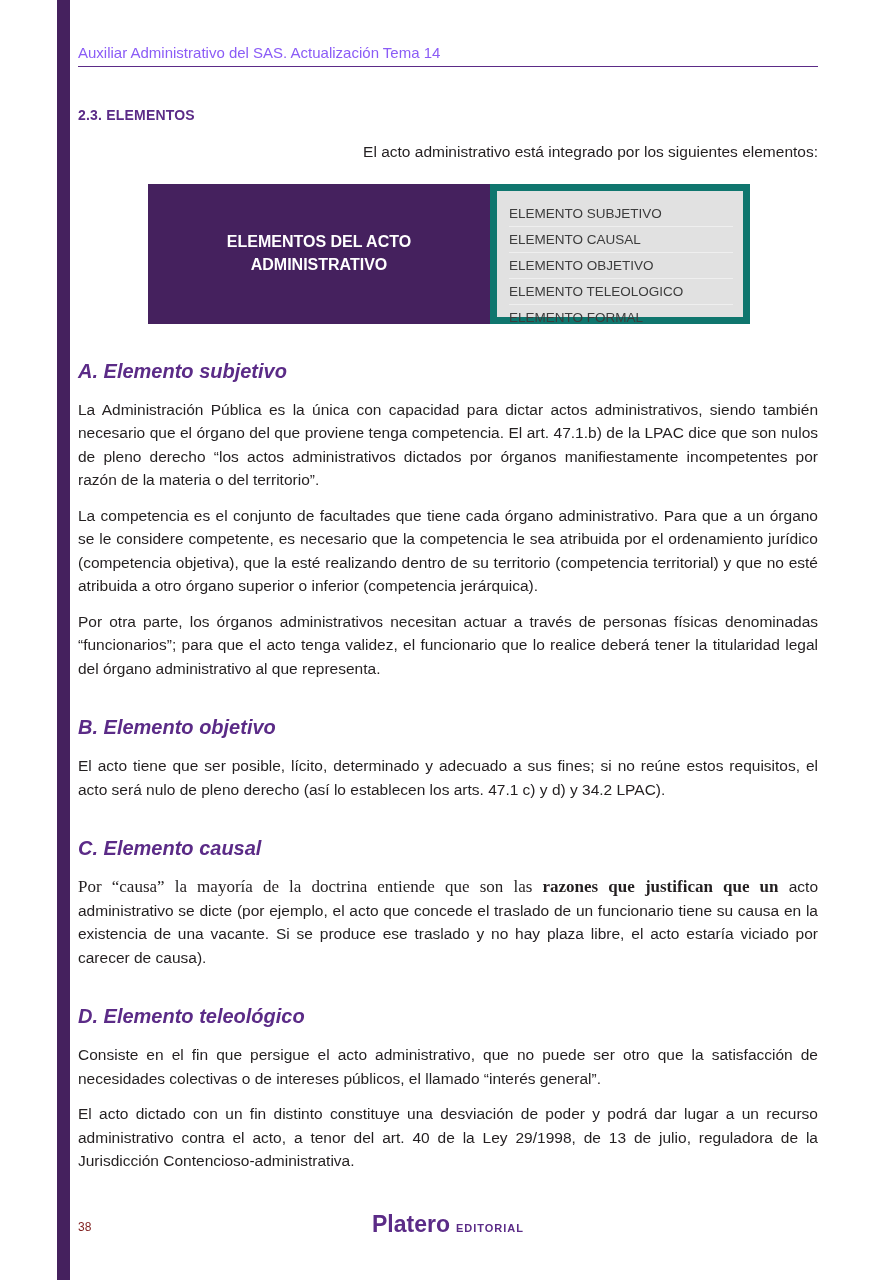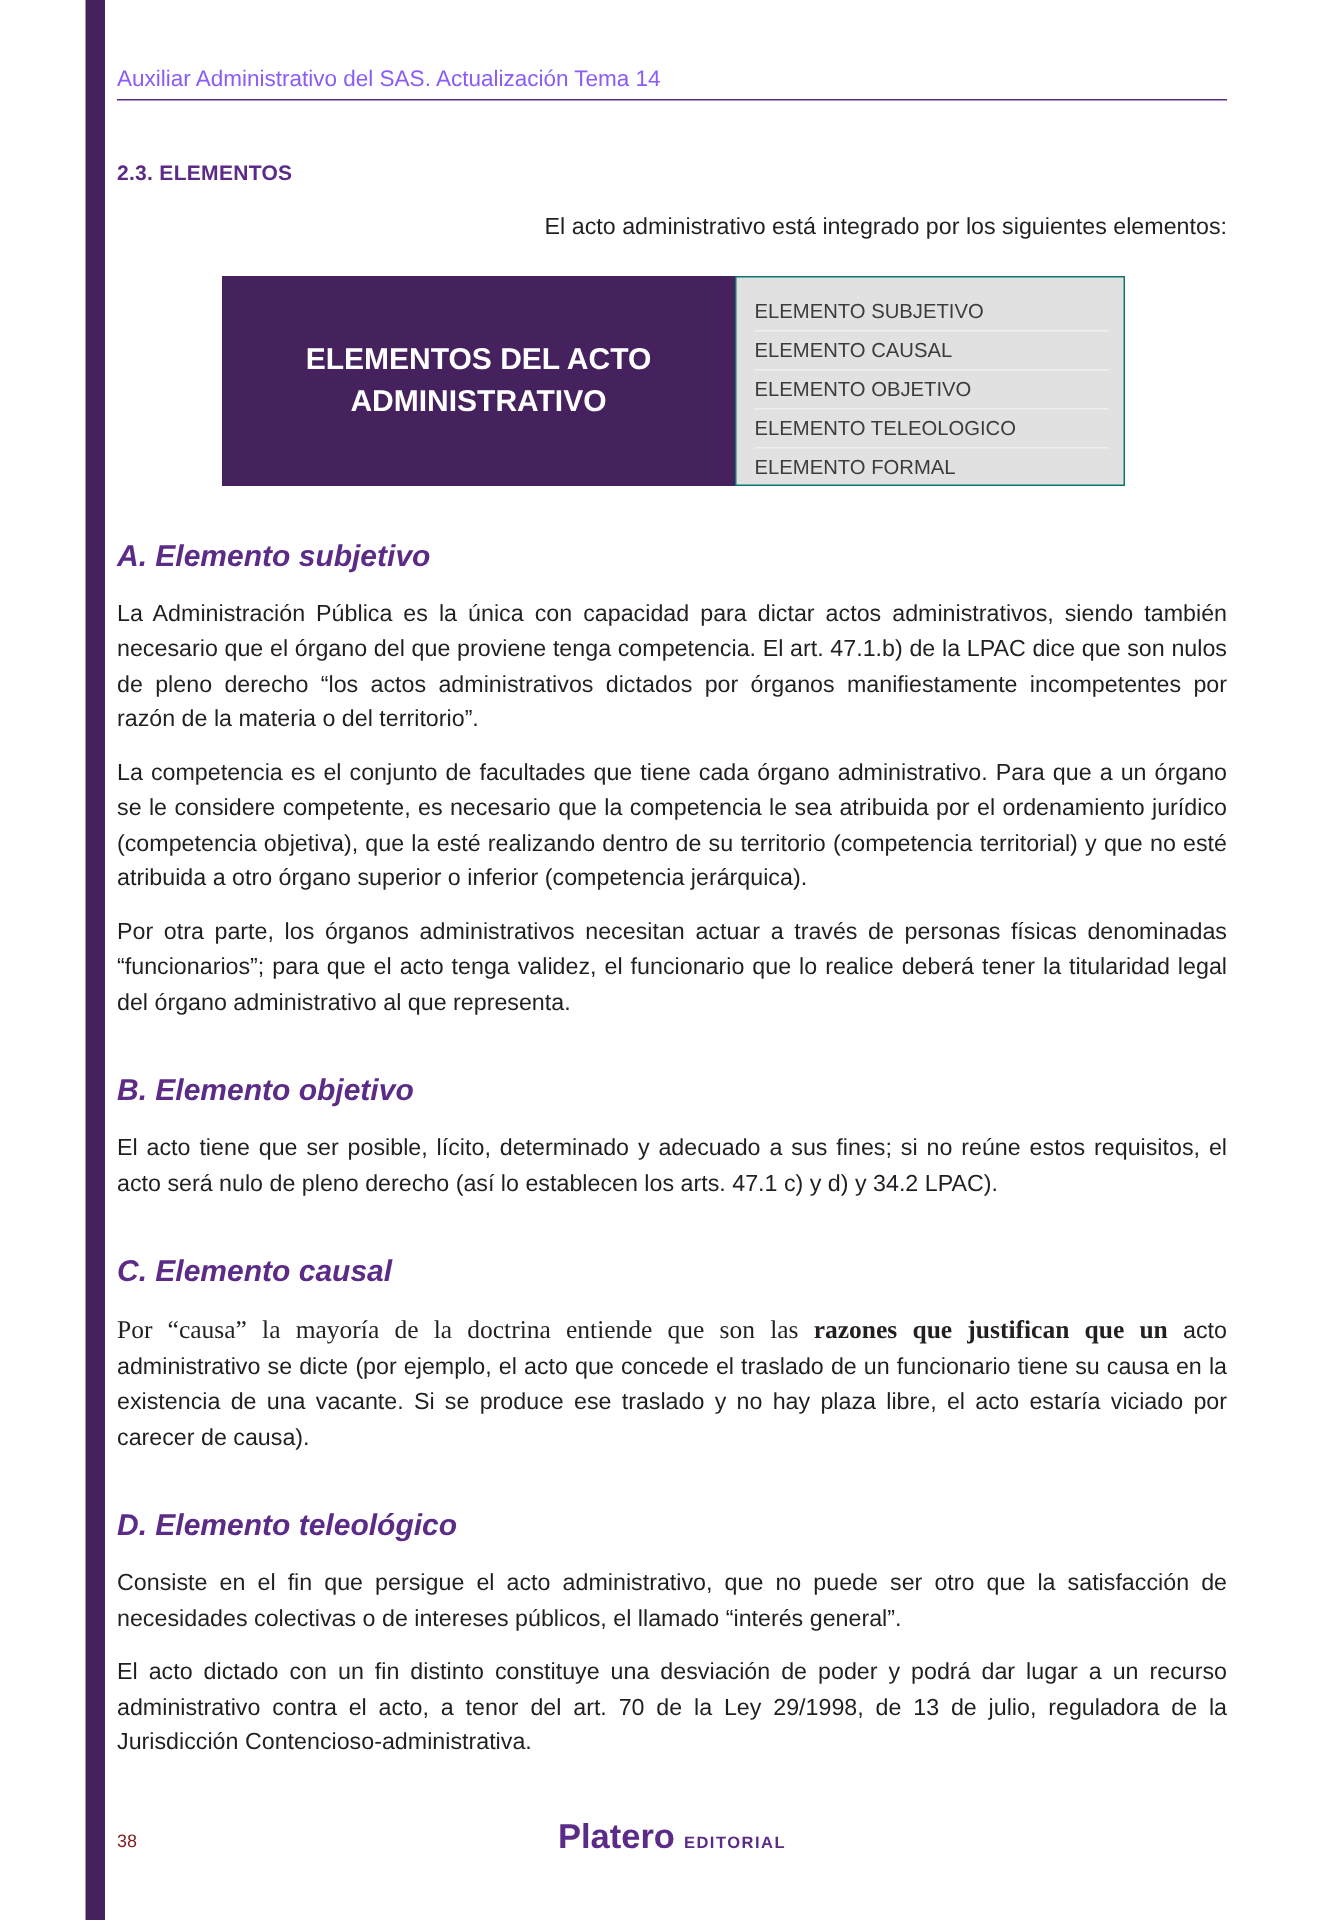--- a/index.html
+++ b/index.html
@@ -85,7 +85,7 @@
   .table-right {
     flex: 1;
     background: #e1e1e1;
-    border: 1px solid #0f766e;
+    border: 7px solid #0f766e;
     padding: 10px 0 0 12px;
   }
   .table-item {

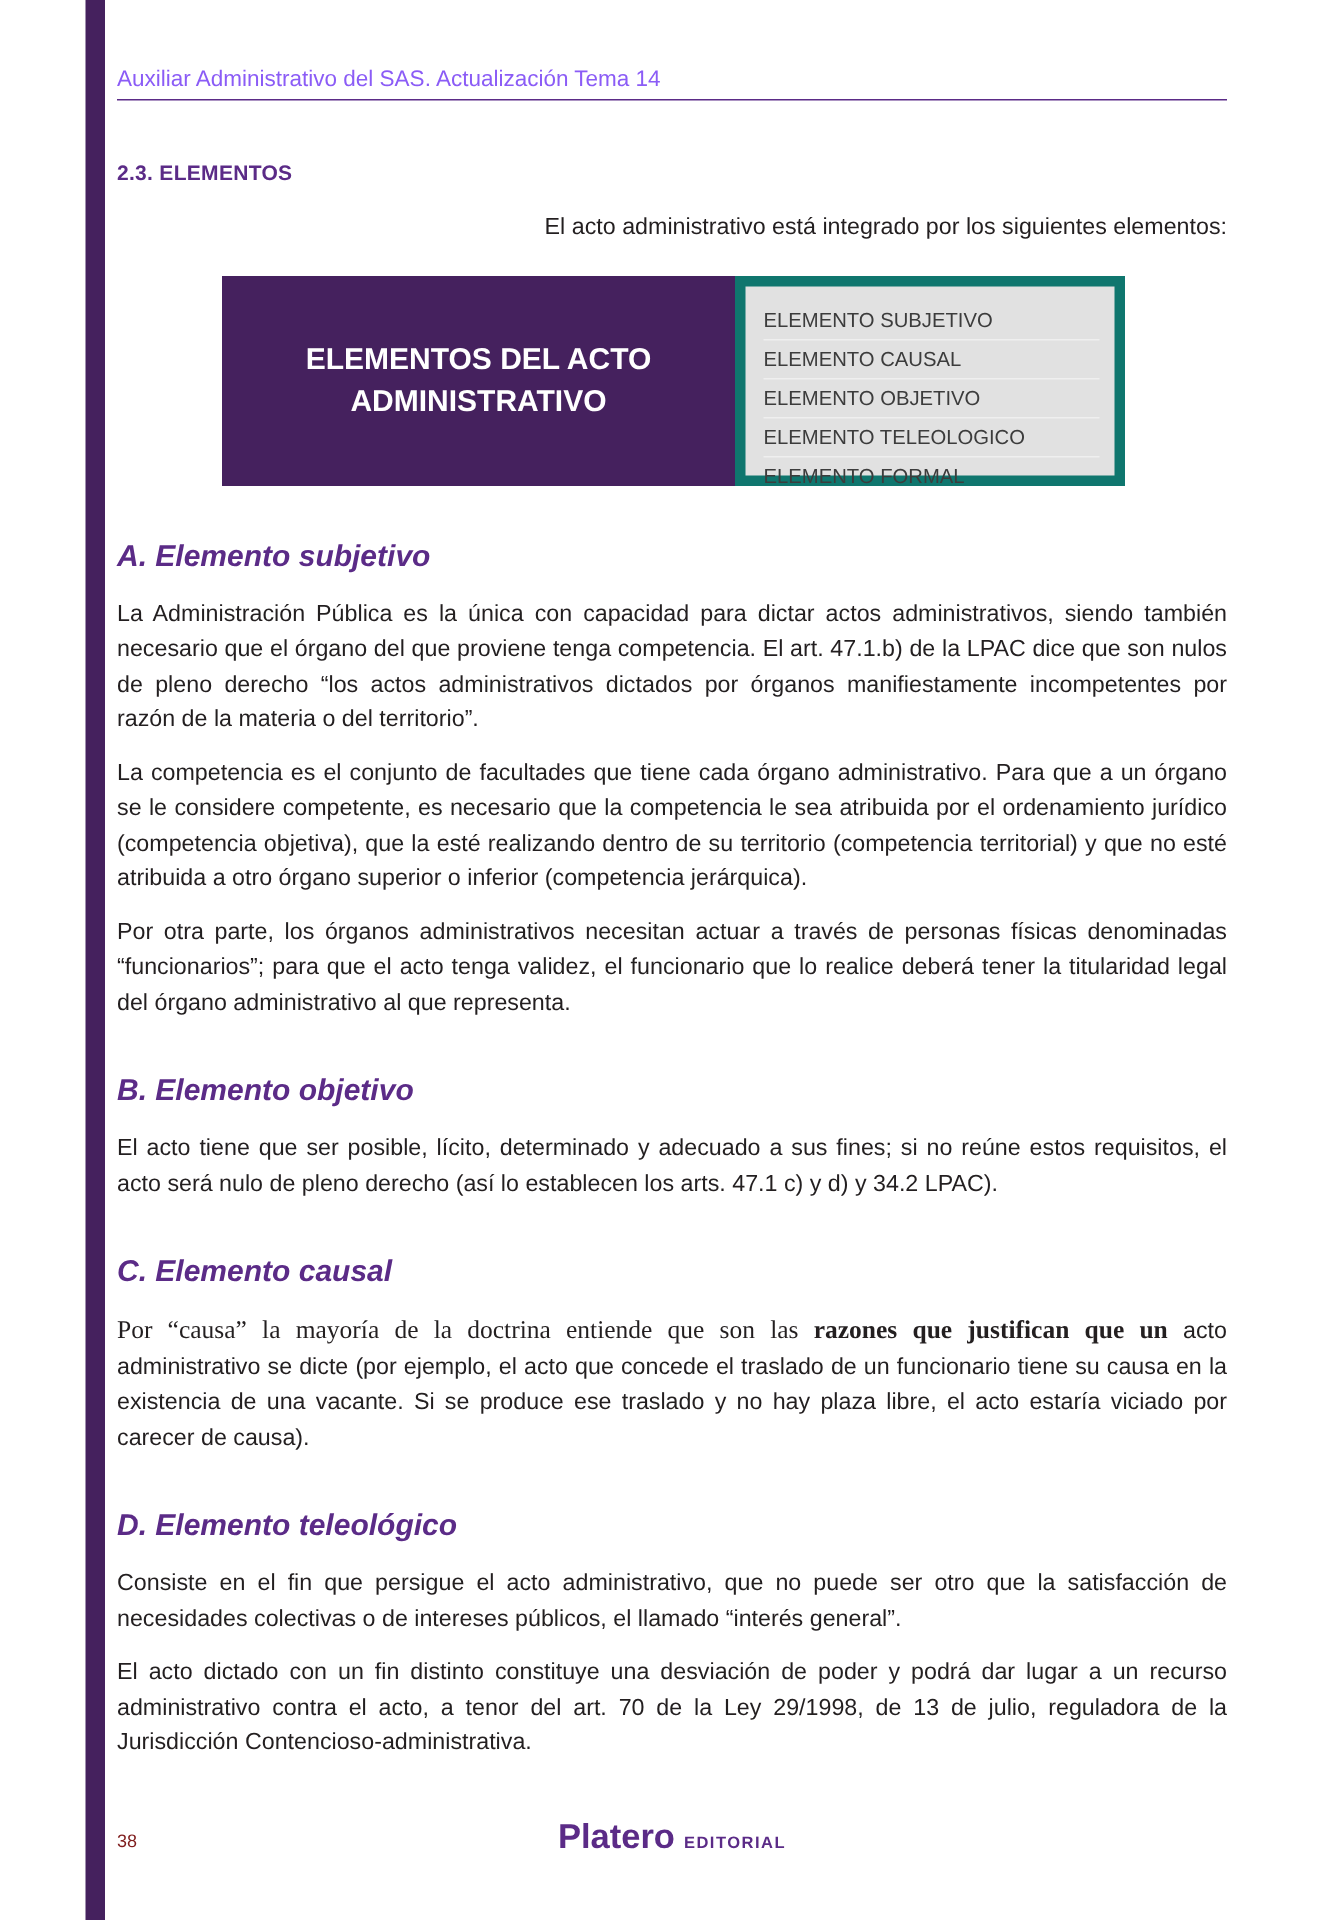--- a/index.html
+++ b/index.html
@@ -79,7 +79,7 @@
     justify-content: center;
     text-align: center;
     font-weight: bold;
-    font-size: 20px;
+    font-size: 16px;
     line-height: 1.4;
   }
   .table-right {

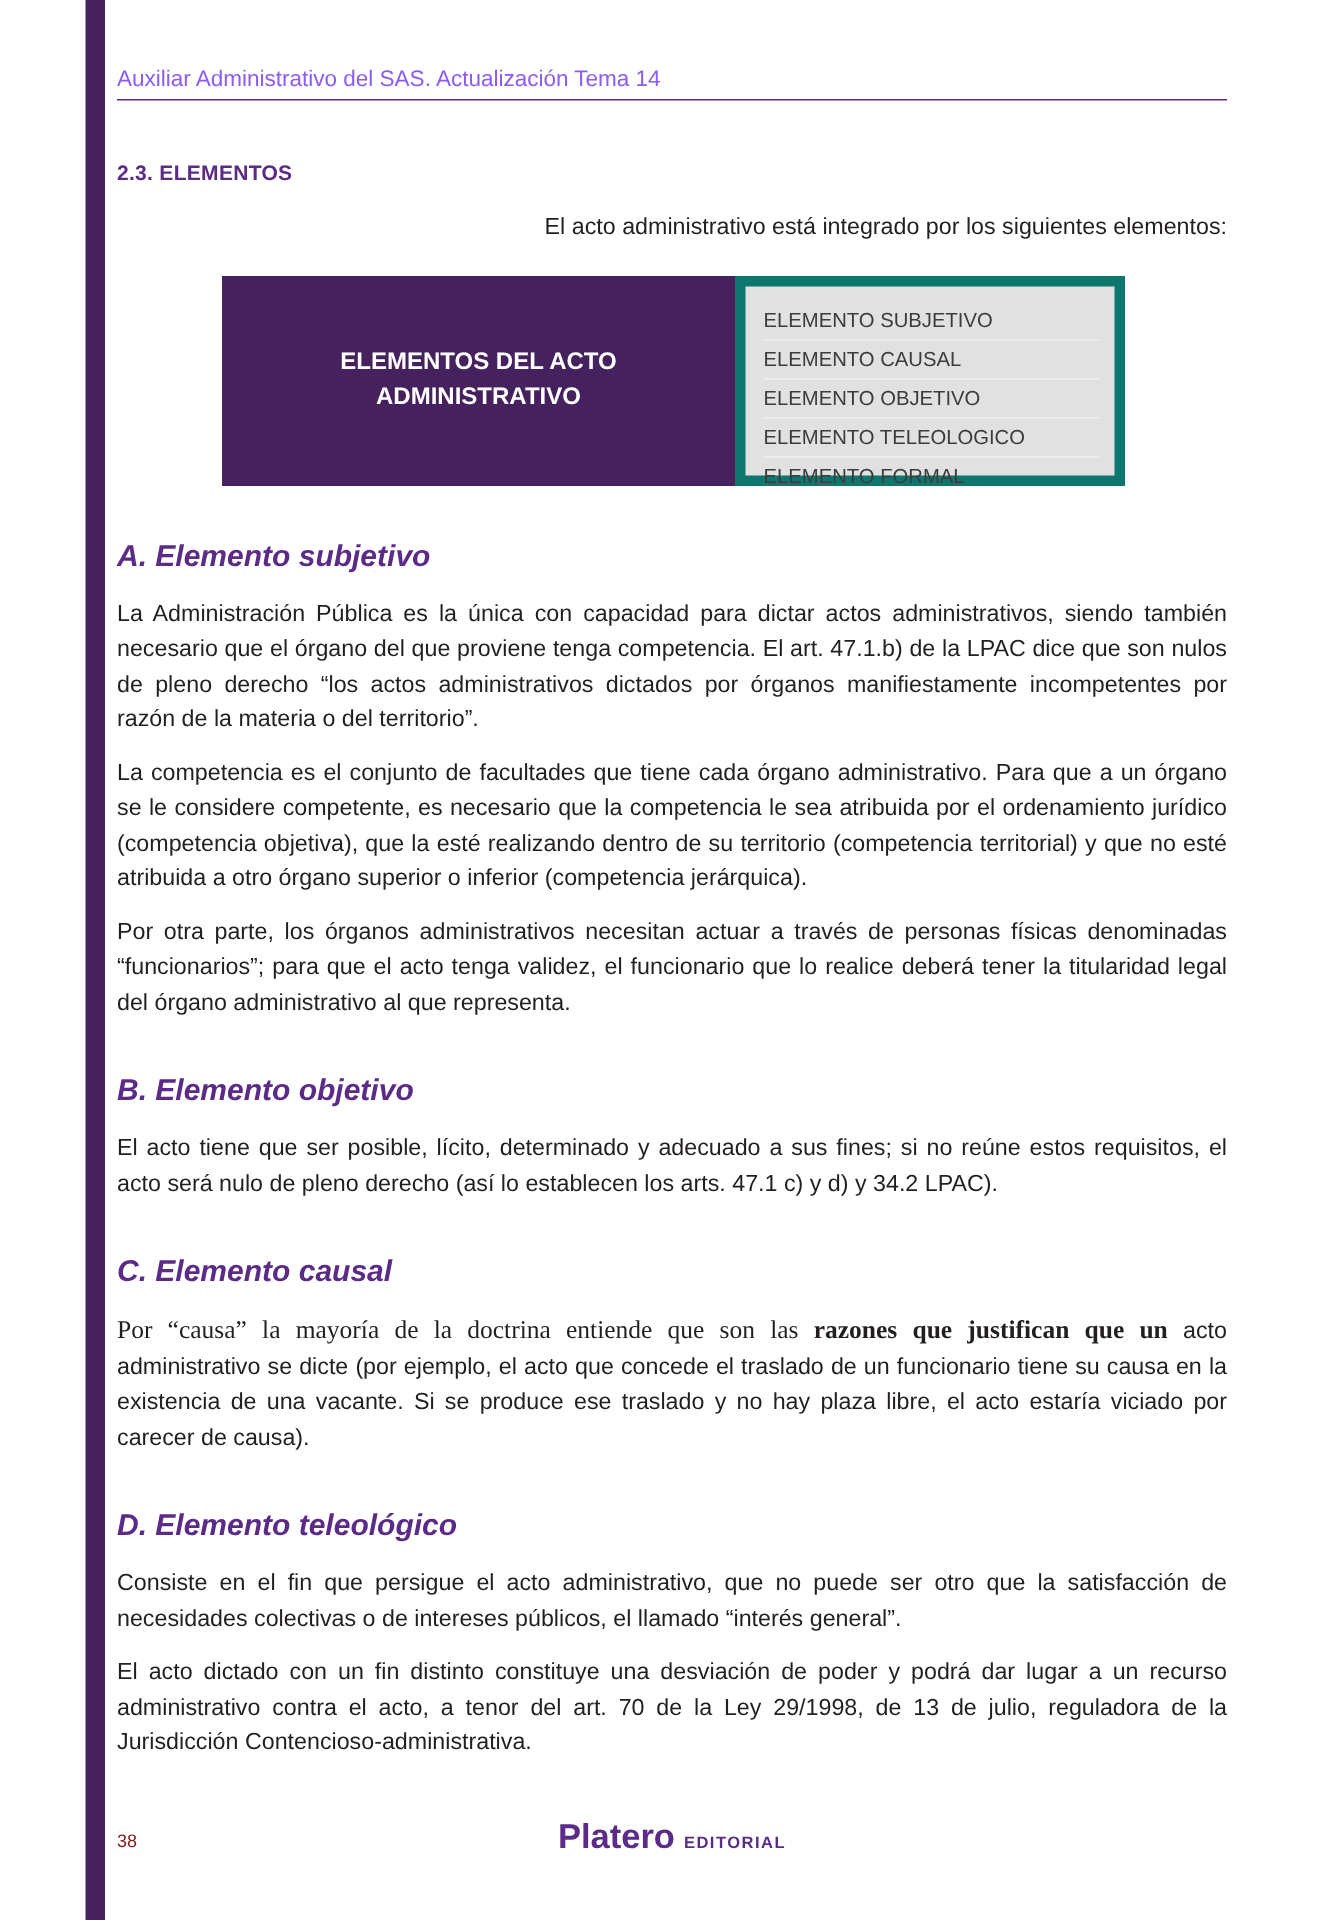--- a/index.html
+++ b/index.html
@@ -192,7 +192,7 @@
     <section>
       <h2 class="sub-heading">D. Elemento teleológico</h2>
       <p class="body-text">Consiste en el fin que persigue el acto administrativo, que no puede ser otro que la satisfacción de necesidades colectivas o de intereses públicos, el llamado “interés general”.</p>
-      <p class="body-text">El acto dictado con un fin distinto constituye una desviación de poder y podrá dar lugar a un recurso administrativo contra el acto, a tenor del art. 70 de la Ley 29/1998, de 13 de julio, reguladora de la Jurisdicción Contencioso-administrativa.</p>
+      <p class="body-text">El acto dictado con un fin distinto constituye una desviación de poder y podrá dar lugar a un recurso administrativo contra el acto, a tenor del art. 40 de la Ley 29/1998, de 13 de julio, reguladora de la Jurisdicción Contencioso-administrativa.</p>
     </section>
 
   </div>

